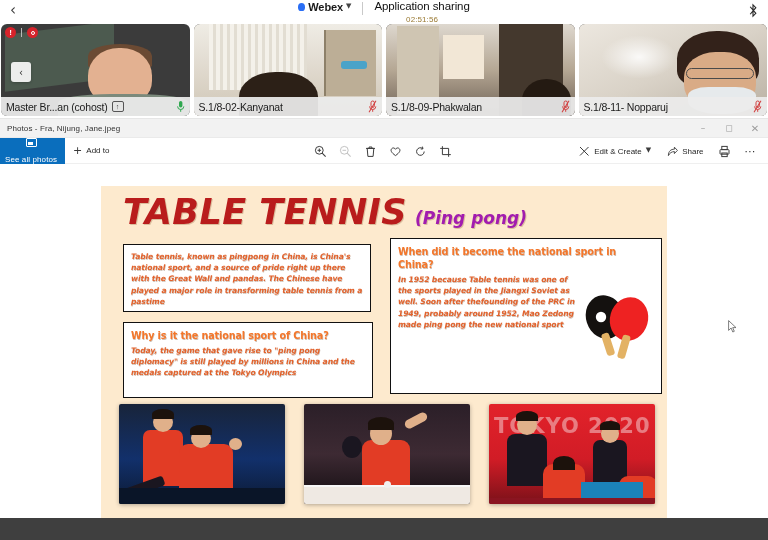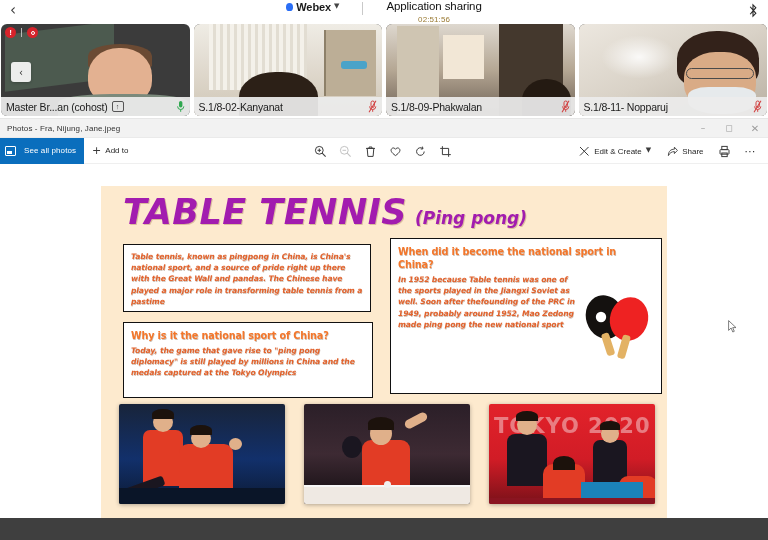--- a/index.html
+++ b/index.html
@@ -22,7 +22,7 @@
     font-size: 15px; color:#3a3a3a; line-height:16px;
     font-family:"DejaVu Sans", sans-serif;
   }
-  .topbar-center { display:flex; align-items:flex-start; gap:18px; height:22px; }
+  .topbar-center { display:flex; align-items:flex-start; gap:6px; height:22px; }
   .webex-brand { display:flex; align-items:center; gap:3px; padding-top:1px; }
   .webex-dot {
     width:7px; height:8px; border-radius:50% 50% 45% 45%;

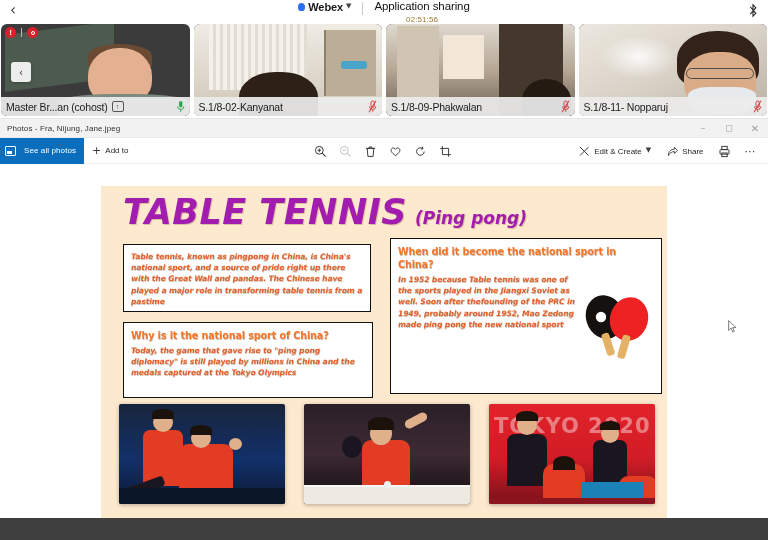--- a/index.html
+++ b/index.html
@@ -154,7 +154,7 @@
   }
   .tb-blue {
     background:#0a6ebd; color:#fff; height:26px; display:flex; align-items:center;
-    gap:8px; padding:0 8px 0 5px;
+    gap:8px; padding:0 8px 0 5px;flex-direction:column;
   }
   .tb-blue .lbl { font-size:8px; letter-spacing:0.1px; }
   .tb-photos-icon { width:11px;height:10px;border:1.2px solid #fff;border-radius:1px;

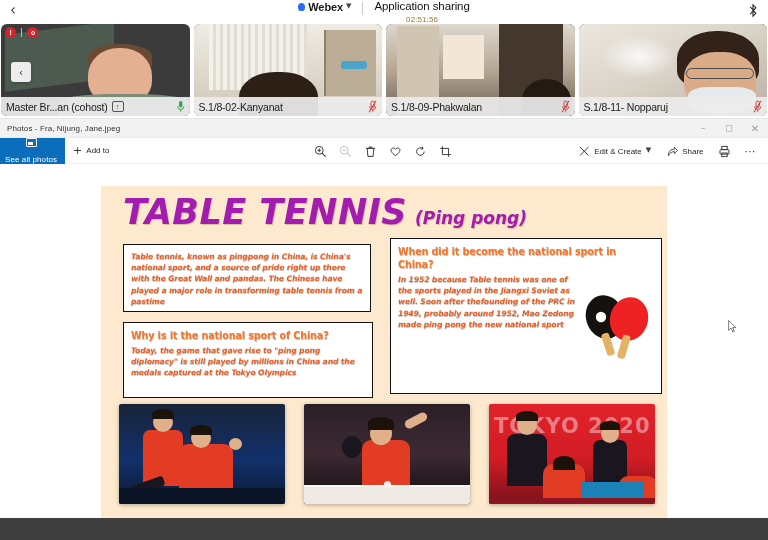--- a/index.html
+++ b/index.html
@@ -185,7 +185,7 @@
     display:flex; align-items:baseline; gap:8px;
   }
   .pt-main {
-    font-size:35px; font-weight:bold; font-style:italic; color:#a21caf;
+    font-size:35px; font-weight:bold; font-style:italic; color:#b91c1c;
     font-family:"DejaVu Sans", sans-serif; letter-spacing:0.5px;
     text-shadow:1px 1px 0 rgba(120,60,10,0.25);
   }

